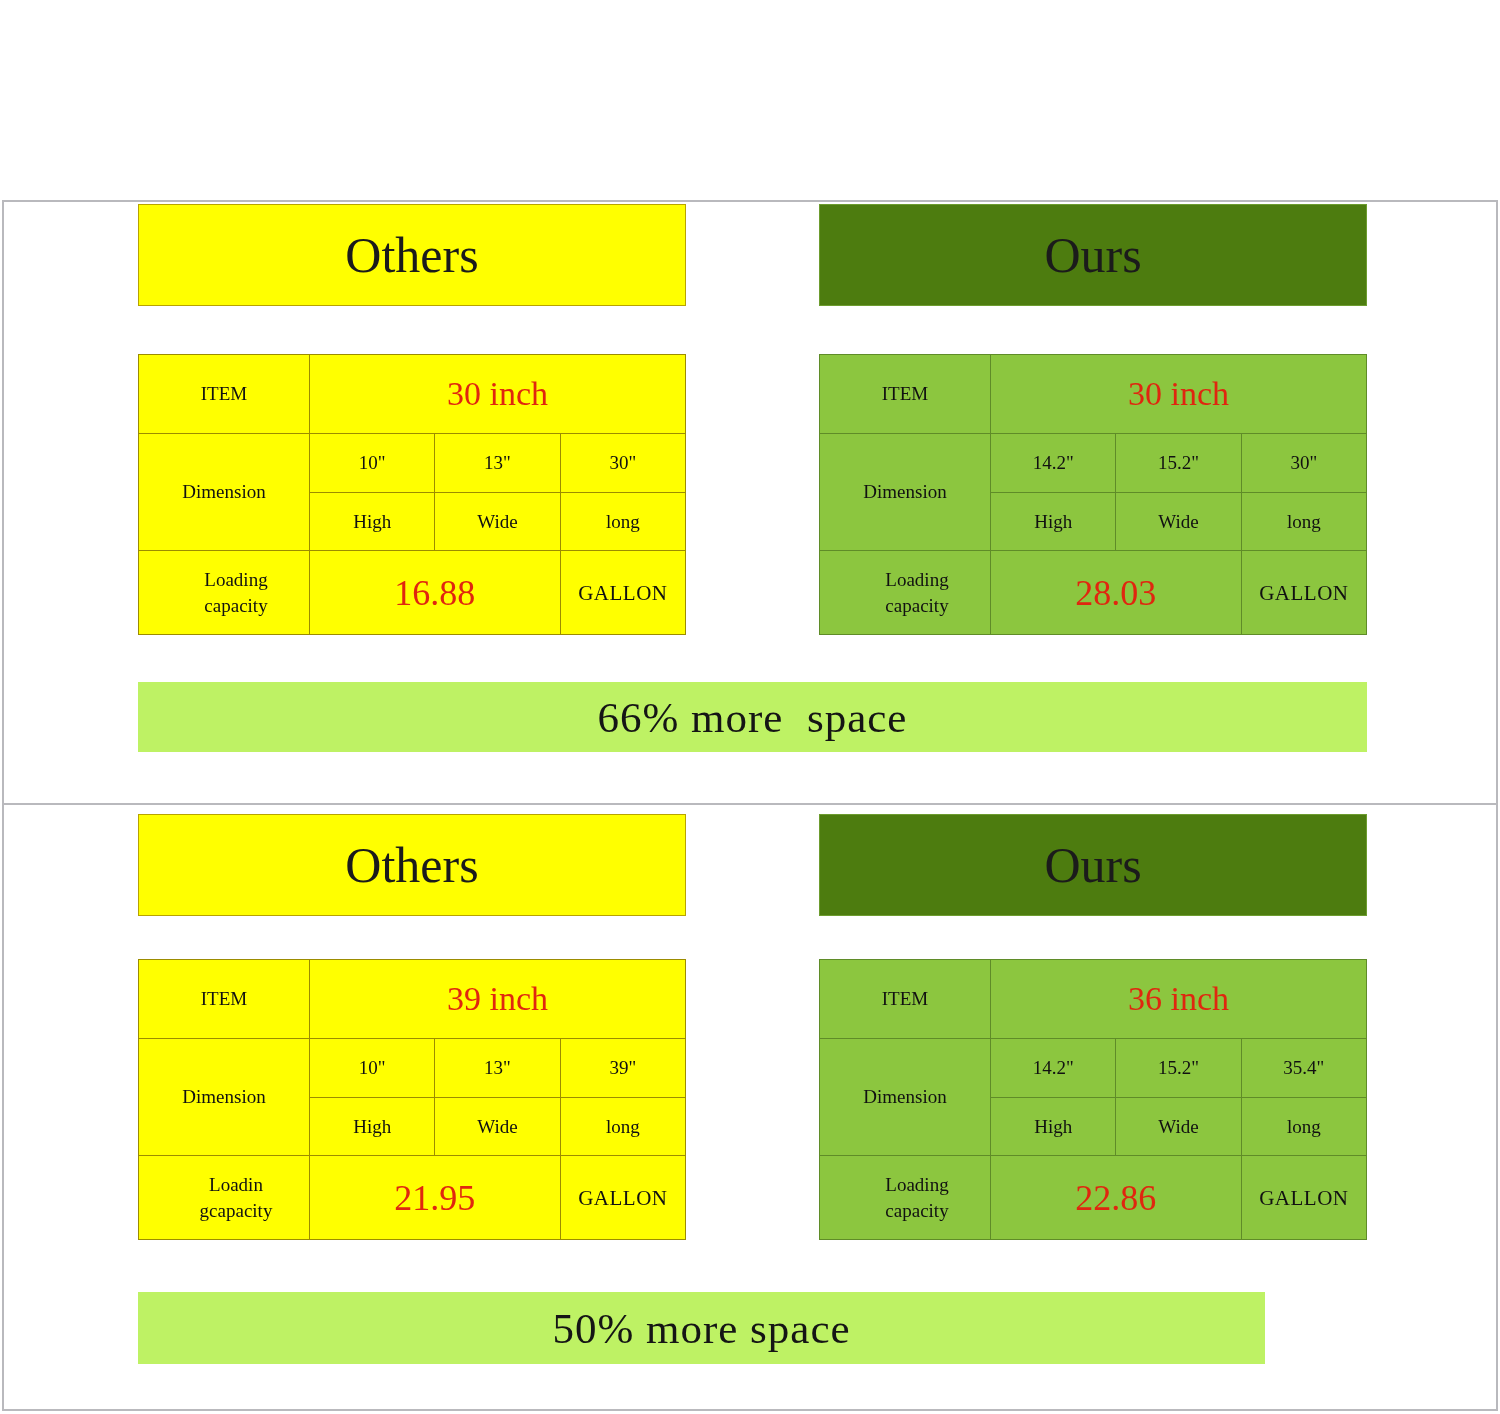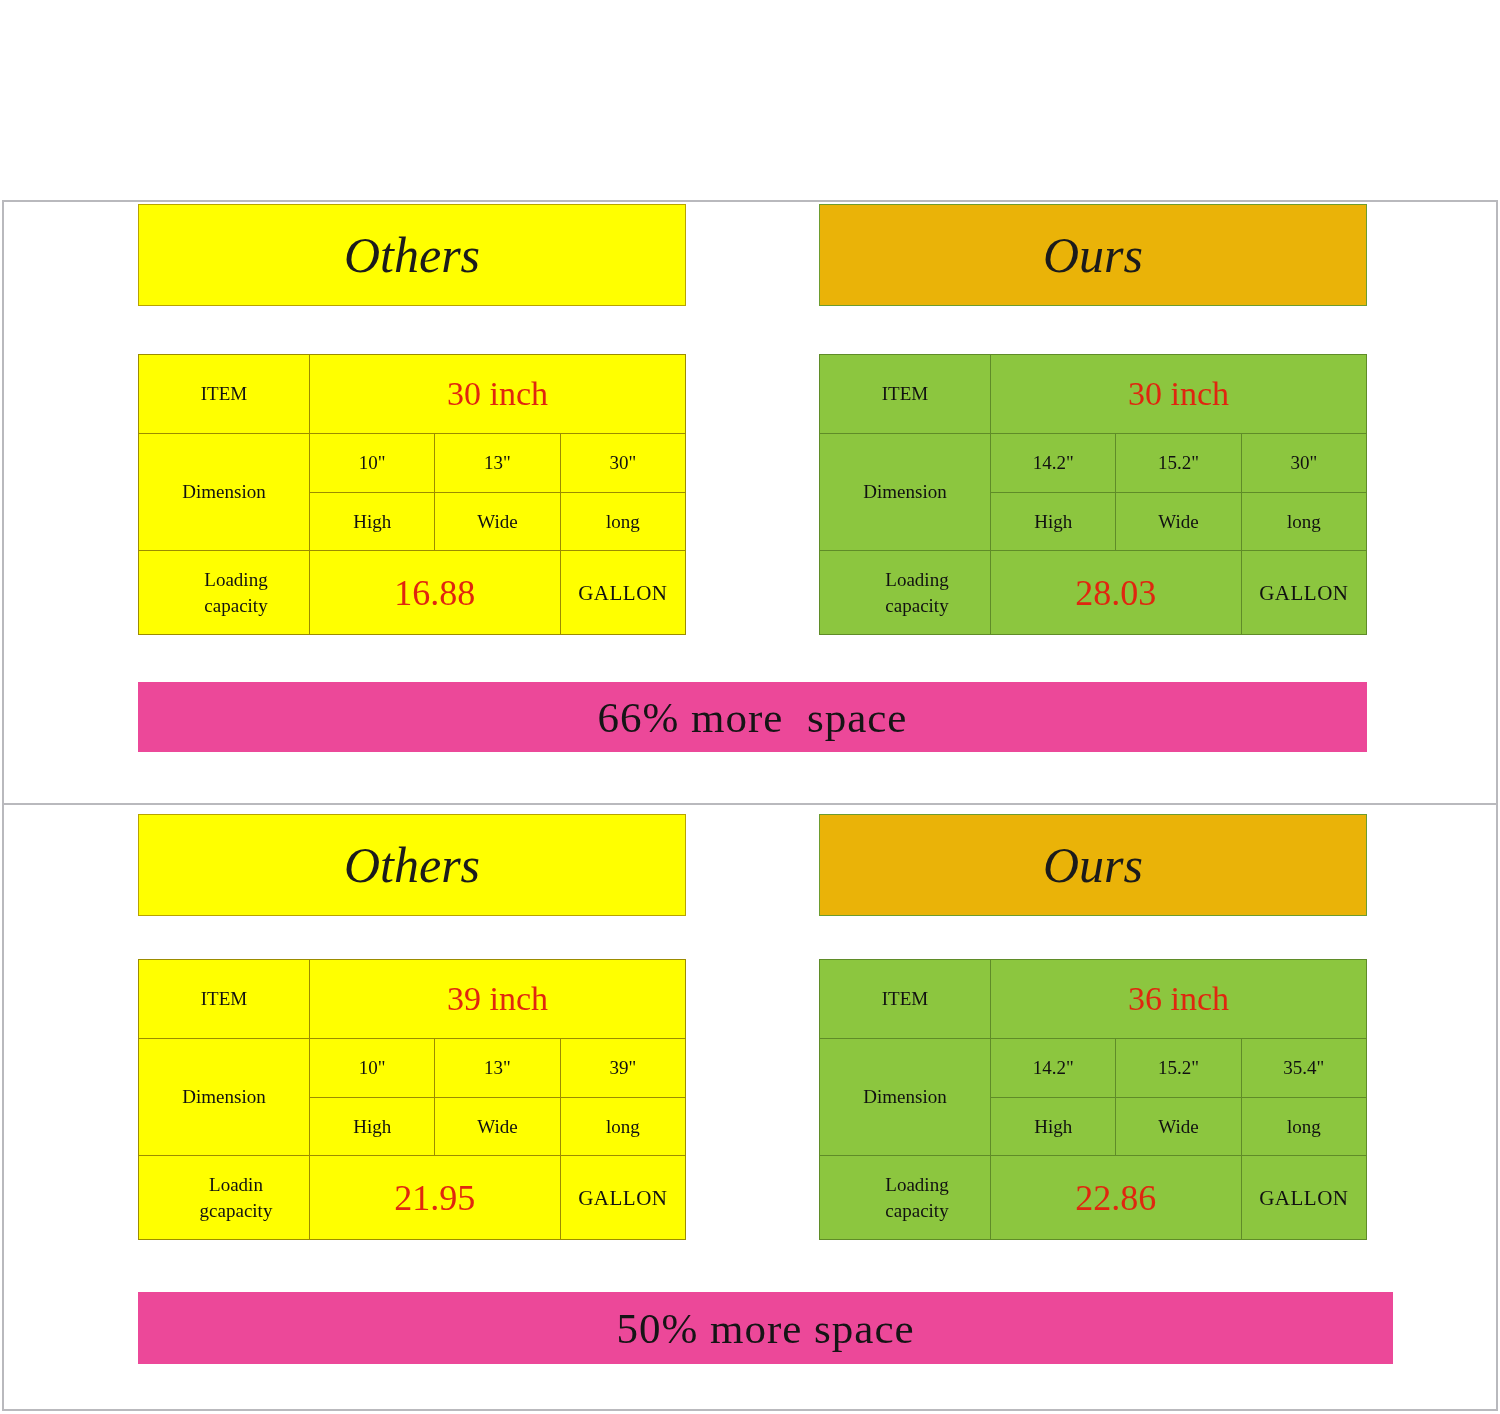--- a/index.html
+++ b/index.html
@@ -40,7 +40,6 @@
     display:flex;align-items:center;justify-content:center;
     font-size:50px;color:#1b1b1b;
     box-sizing:border-box;
-    font-style:italic;
   }
   .brand-bar.others{background:#ffff00;border:1px solid #b8a300;}
   .brand-bar.ours{background:#eab308;border:1px solid #6d9c2f;}

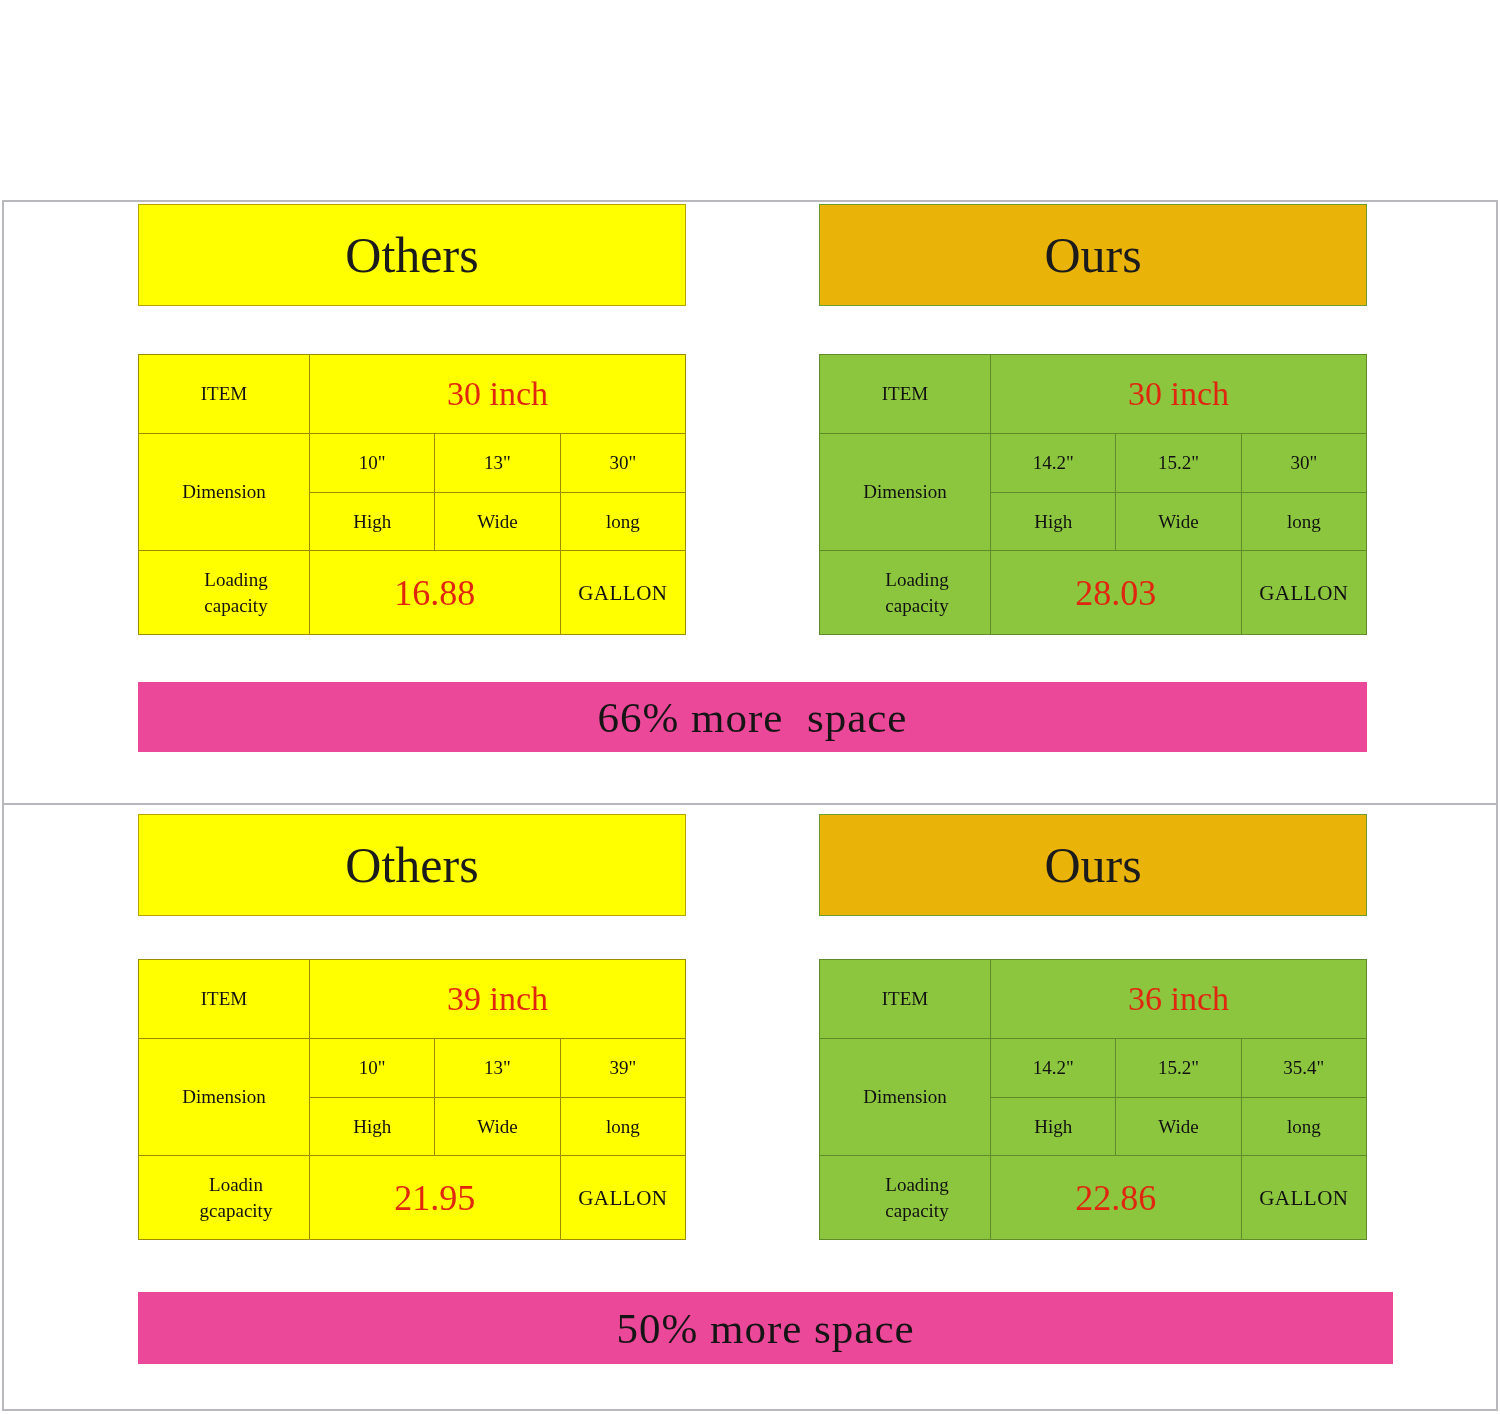--- a/index.html
+++ b/index.html
@@ -42,7 +42,7 @@
     box-sizing:border-box;
   }
   .brand-bar.others{background:#ffff00;border:1px solid #b8a300;}
-  .brand-bar.ours{background:#eab308;border:1px solid #6d9c2f;}
+  .brand-bar.ours{background:#4d7c0f;border:1px solid #6d9c2f;}
 
   
   table.spec{

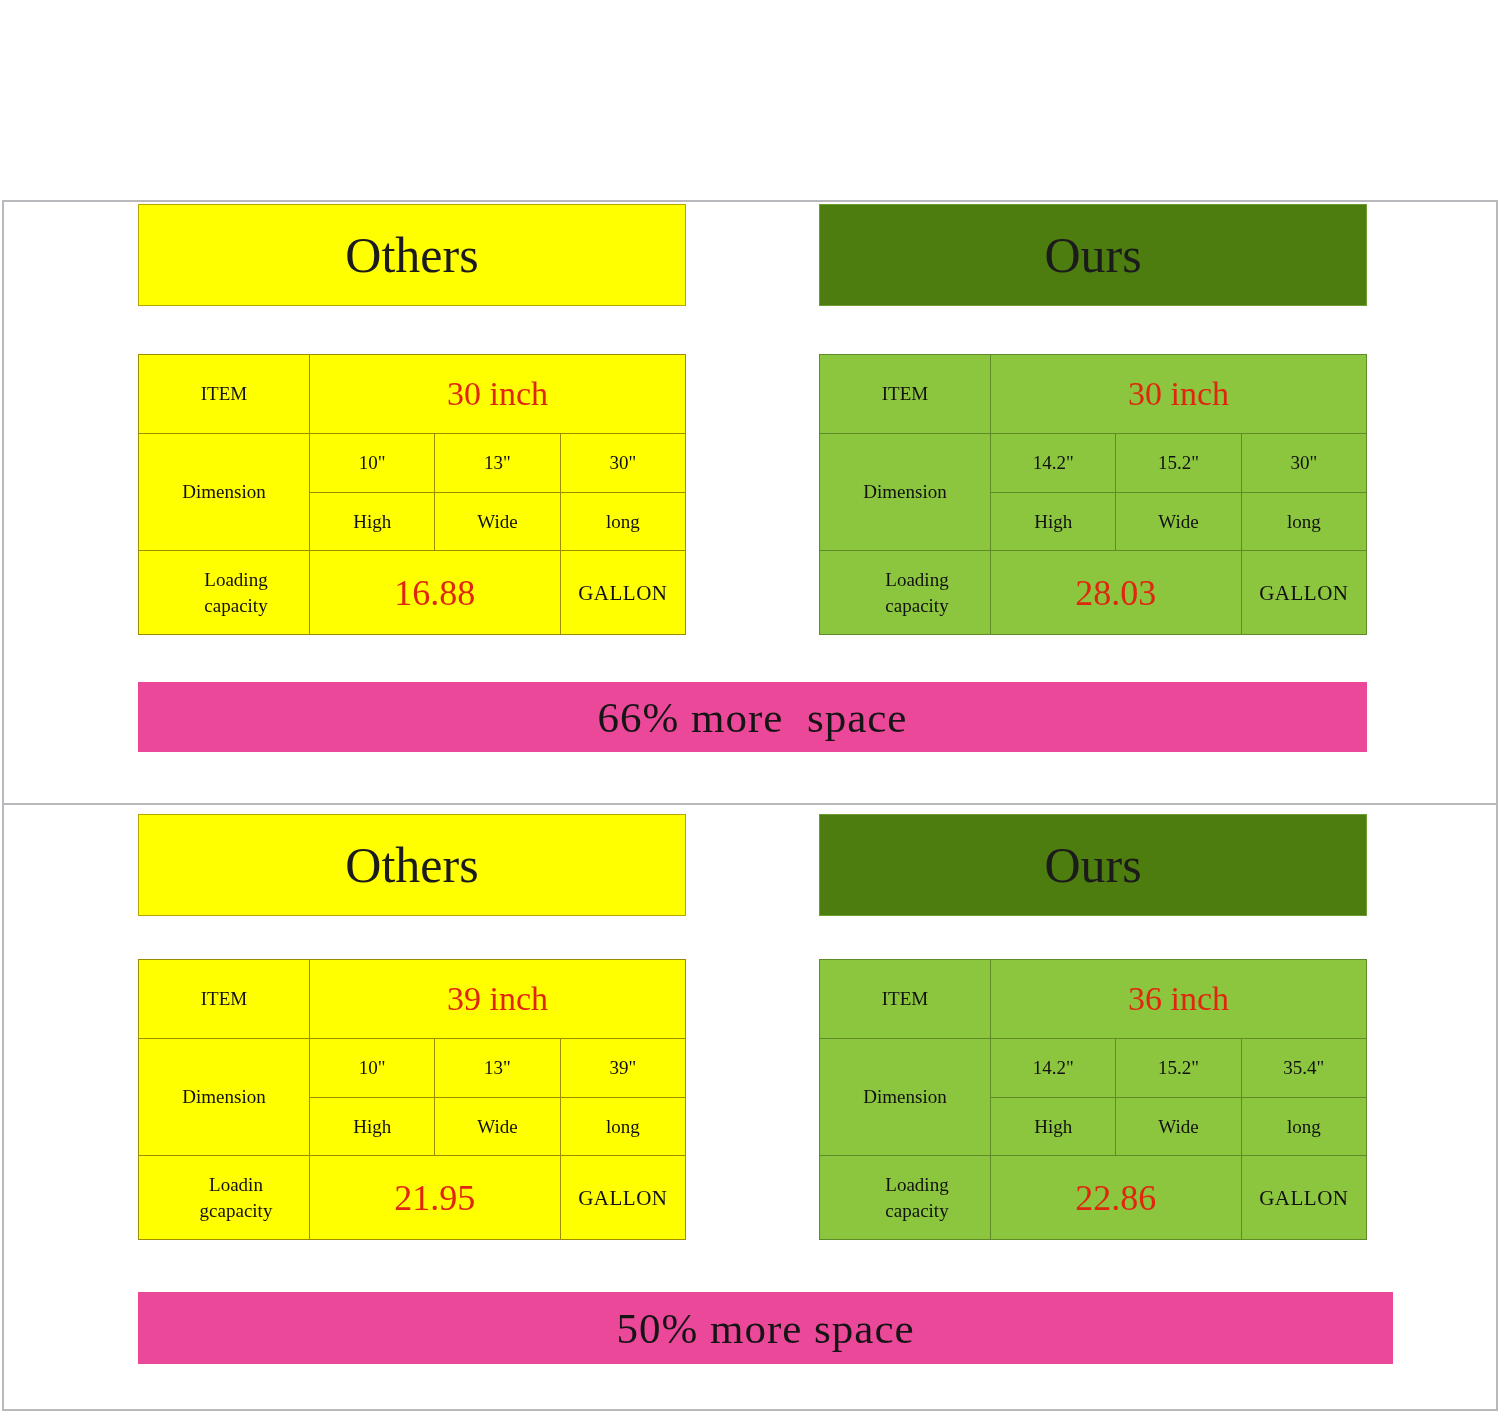--- a/index.html
+++ b/index.html
@@ -71,7 +71,7 @@
 
   
   .banner{
-    background:#ec4899;
+    background:#bef264;
     display:flex;align-items:center;justify-content:center;
     font-size:43px;color:#151515;
     white-space:pre;

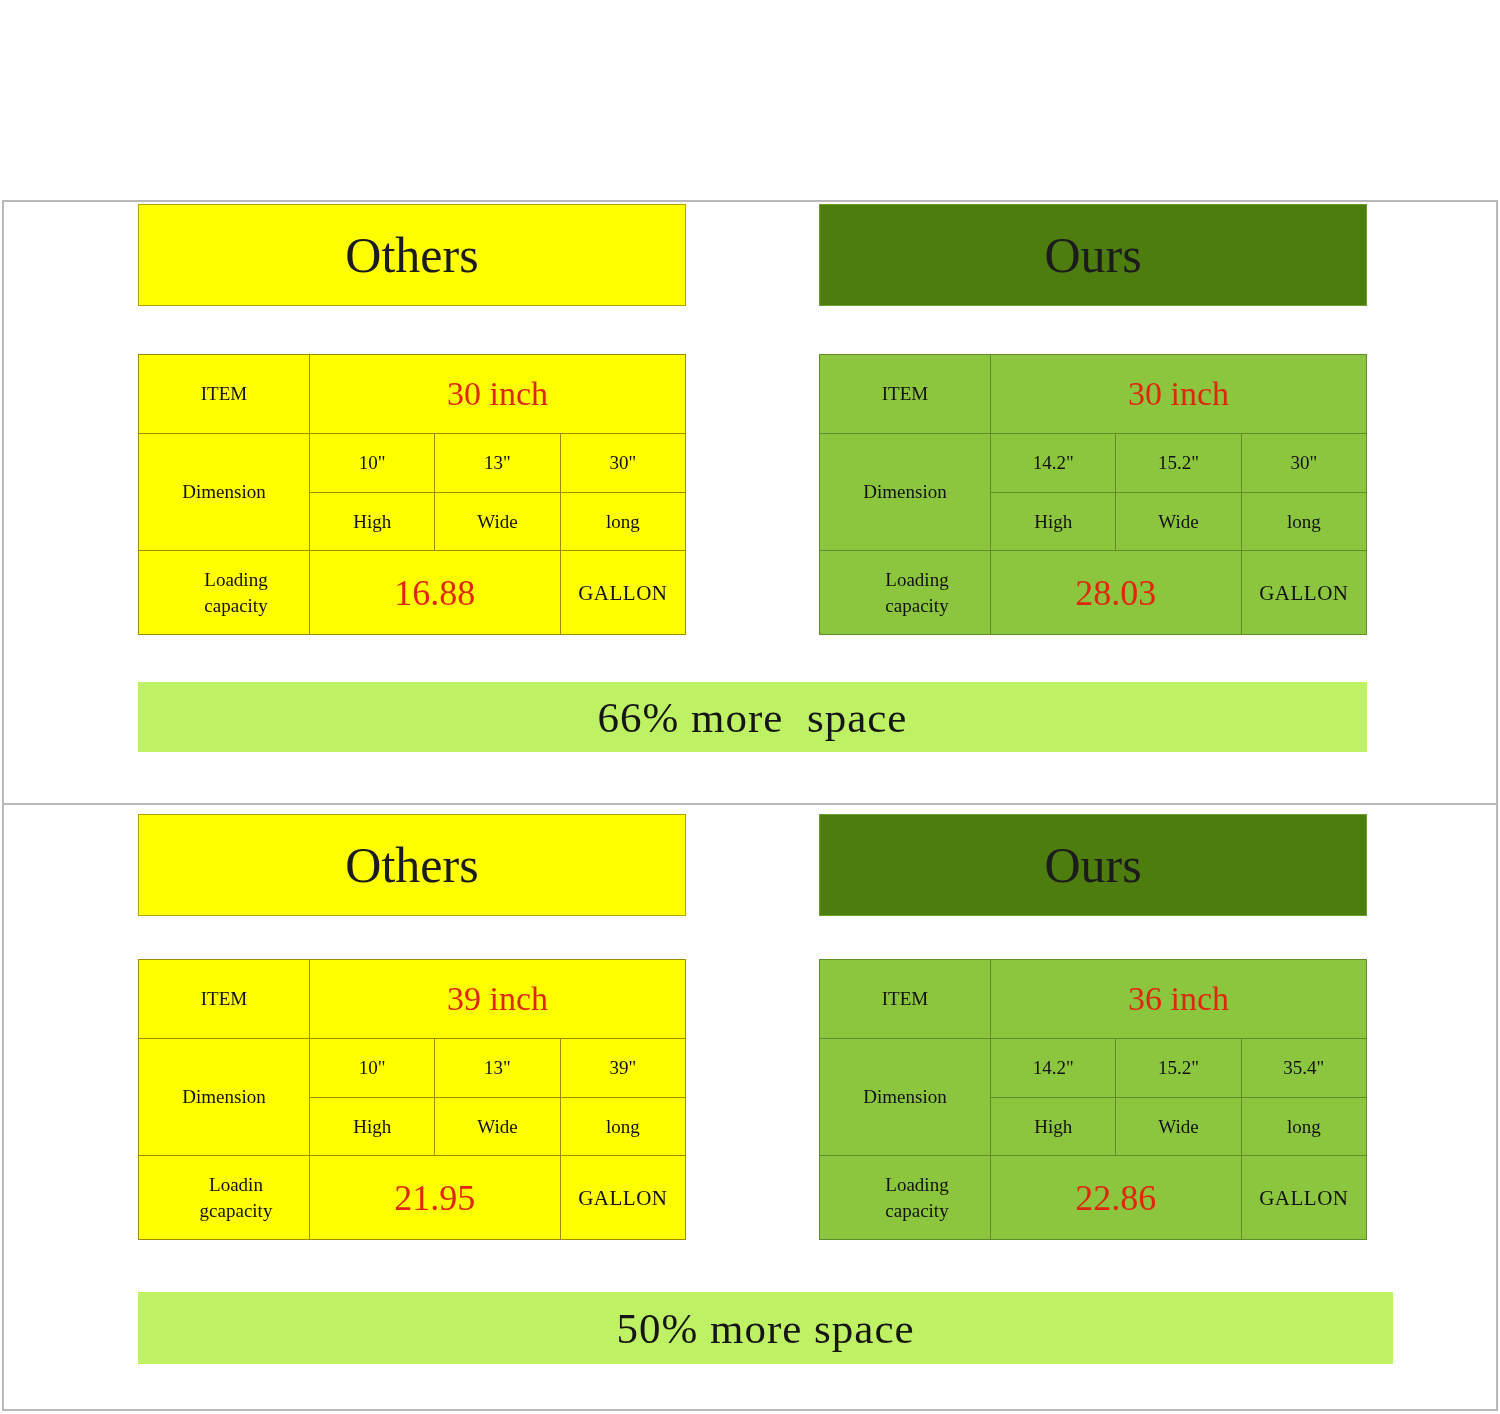--- a/index.html
+++ b/index.html
@@ -228,7 +228,7 @@
         </table>
     </div>
 
-    <div class="blk banner" style="left:134px;top:1090px;width:1255px;height:72px;">
+    <div class="blk banner" style="left:134px;top:1090px;width:1127px;height:72px;">
       <span>50% more space</span>
     </div>
 

